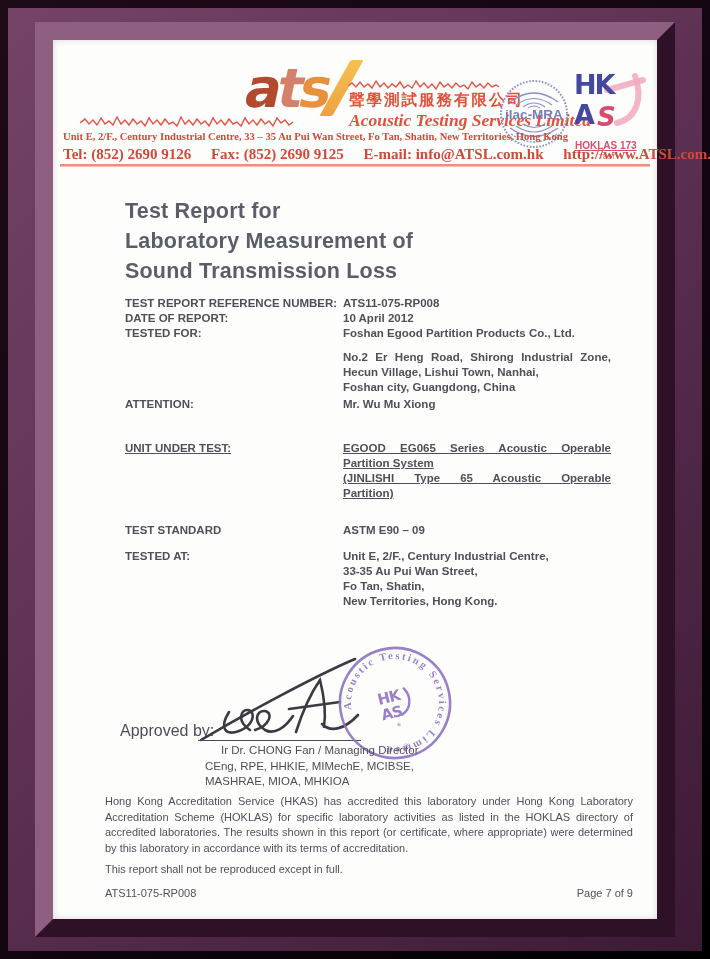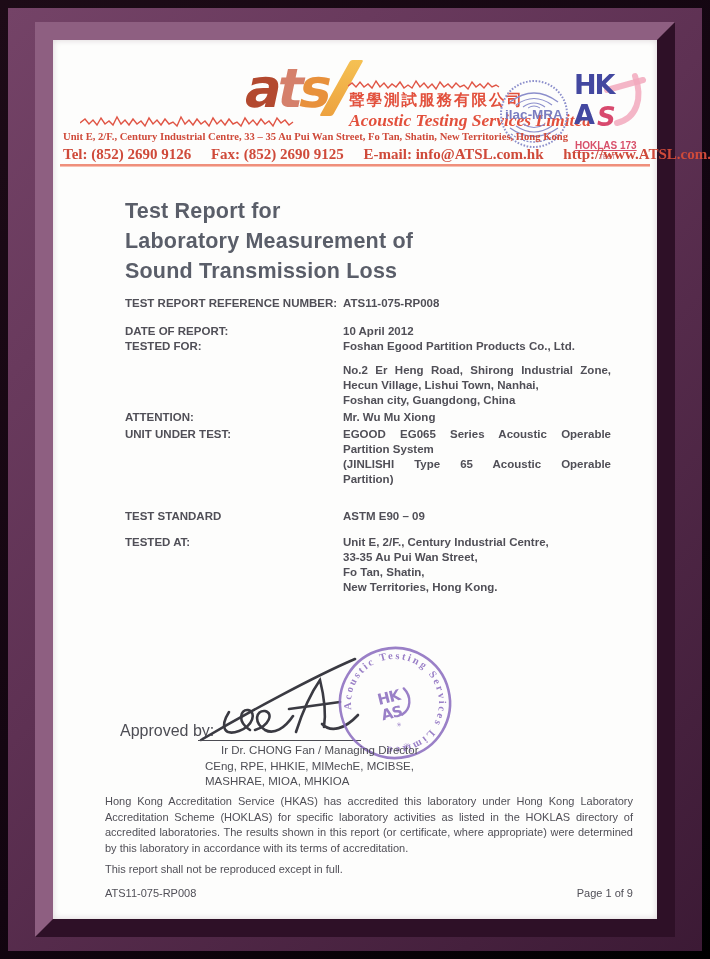--- a/index.html
+++ b/index.html
@@ -131,7 +131,7 @@
             </div>
           </div>
         </div>
-        <div class="field-row" style="margin-top: 13px; align-items: flex-end;">
+        <div class="field-row" style="margin-top: 0; align-items: flex-end;">
           <div class="field-label">DATE OF REPORT:</div>
           <div class="field-value">
             <div>

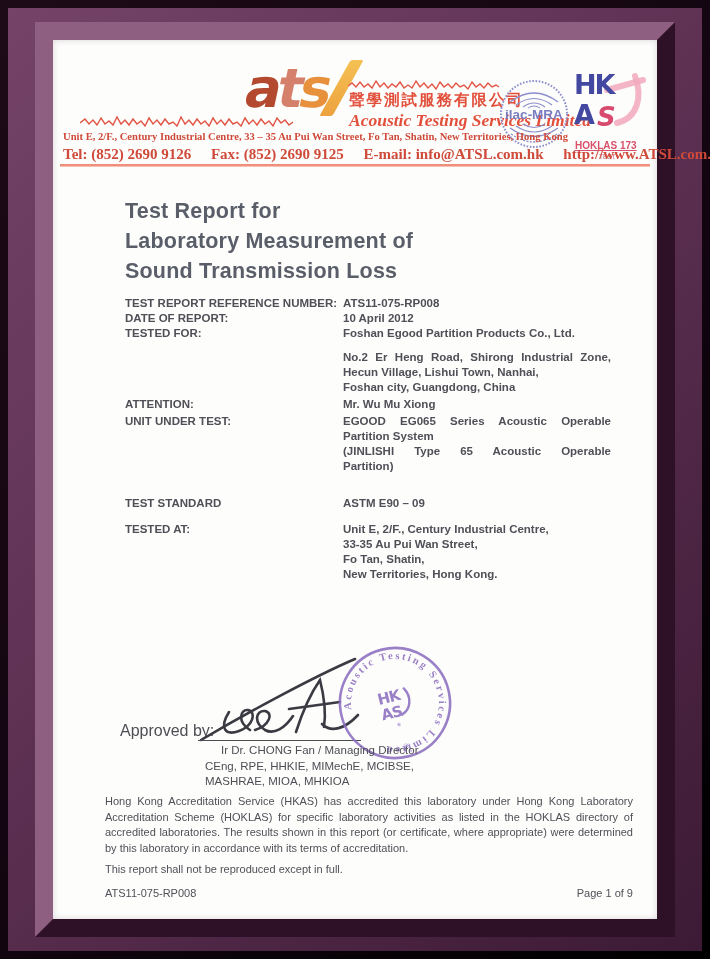--- a/index.html
+++ b/index.html
@@ -160,7 +160,7 @@
             </div>
           </div>
         </div>
-        <div class="field-row" style="margin-top: 2px;">
+        <div class="field-row" style="margin-top: 29px; text-decoration: underline;">
           <div class="field-label">UNIT UNDER TEST:</div>
           <div class="field-value">
             <div>

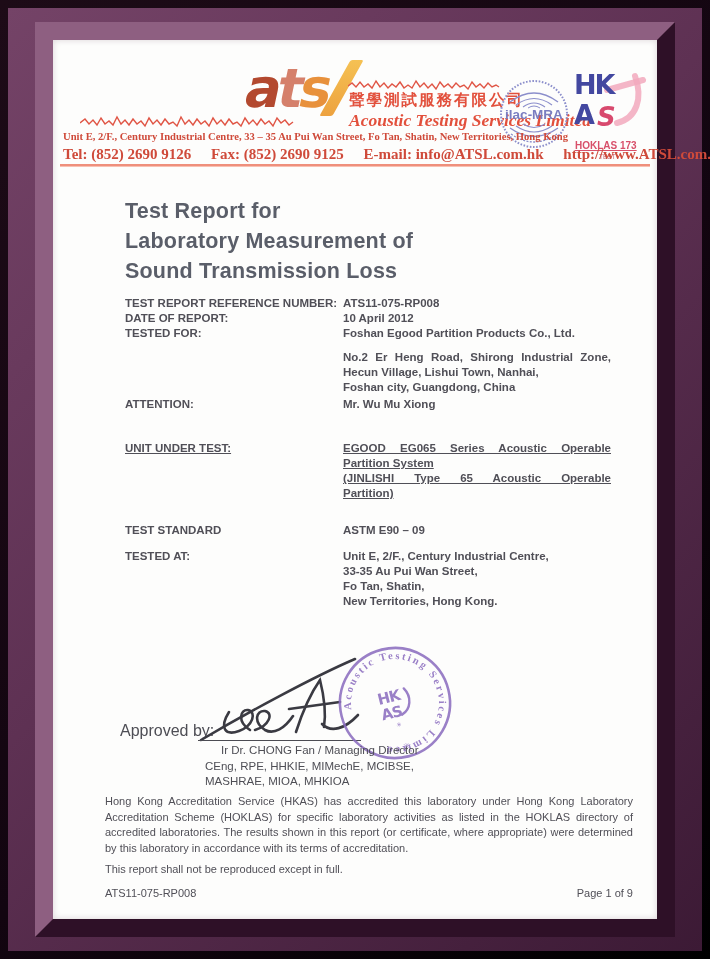--- a/index.html
+++ b/index.html
@@ -233,7 +233,7 @@
     <div class="abs repro-note">This report shall not be reproduced except in full.</div>
     <div class="abs foot-row">
       <span>ATS11-075-RP008</span>
-      <span>Page 1 of 9</span>
+      <span>Page 7 of 9</span>
     </div>
 
   </div>

